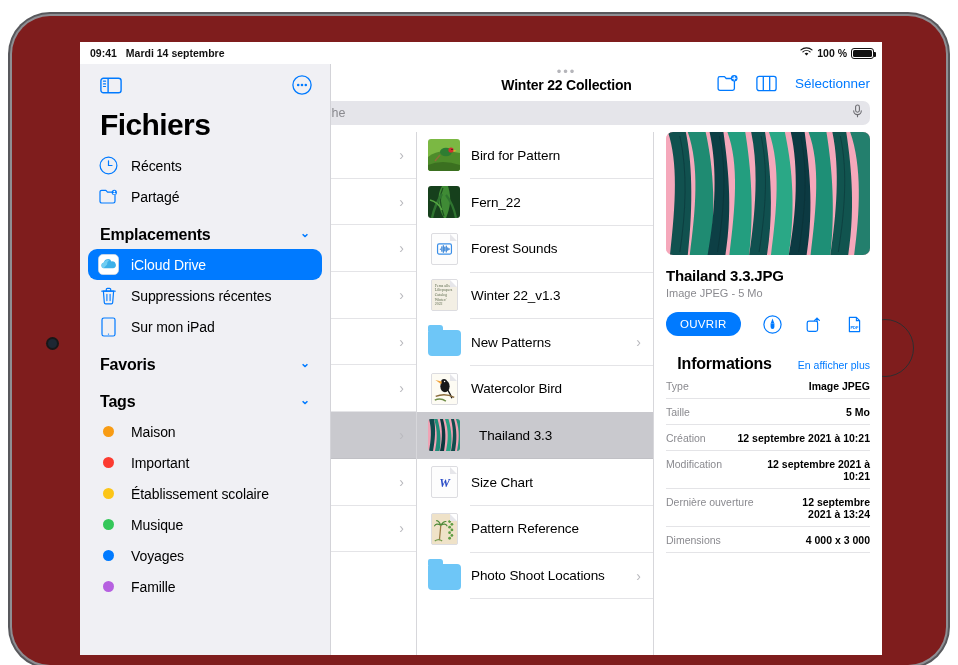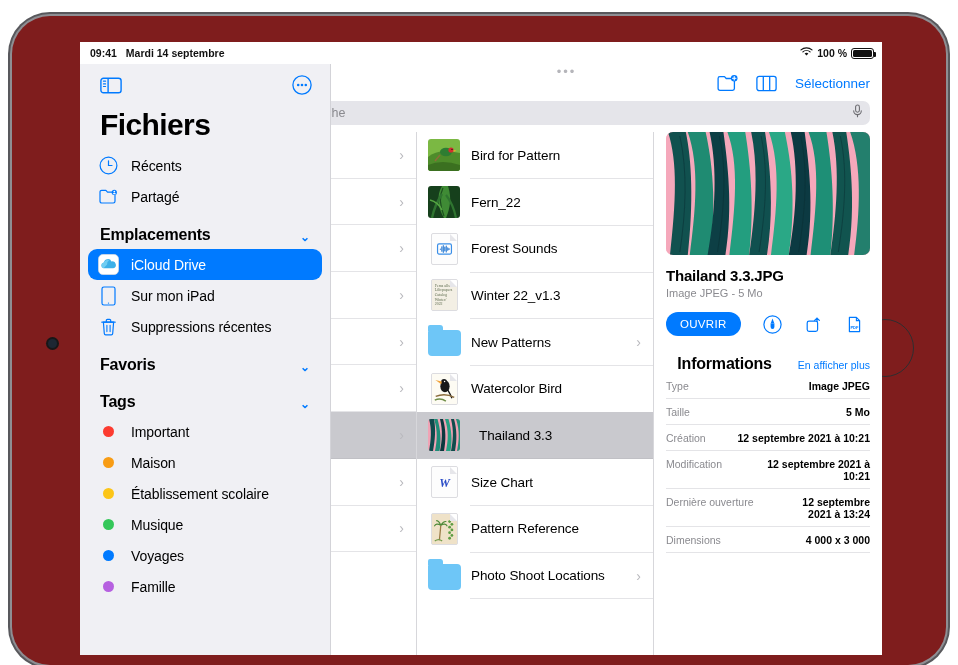--- a/index.html
+++ b/index.html
@@ -486,6 +486,7 @@
         <div id="topbar-bg"></div>
         <div id="drag-handle">•••</div>
         <div id="nav-row">
+          <div id="nav-title">Winter 22 Collection</div>
           <div id="nav-actions">
             <span class="sb-icon-btn">
               <svg width="21" height="18" viewBox="0 0 21 18">

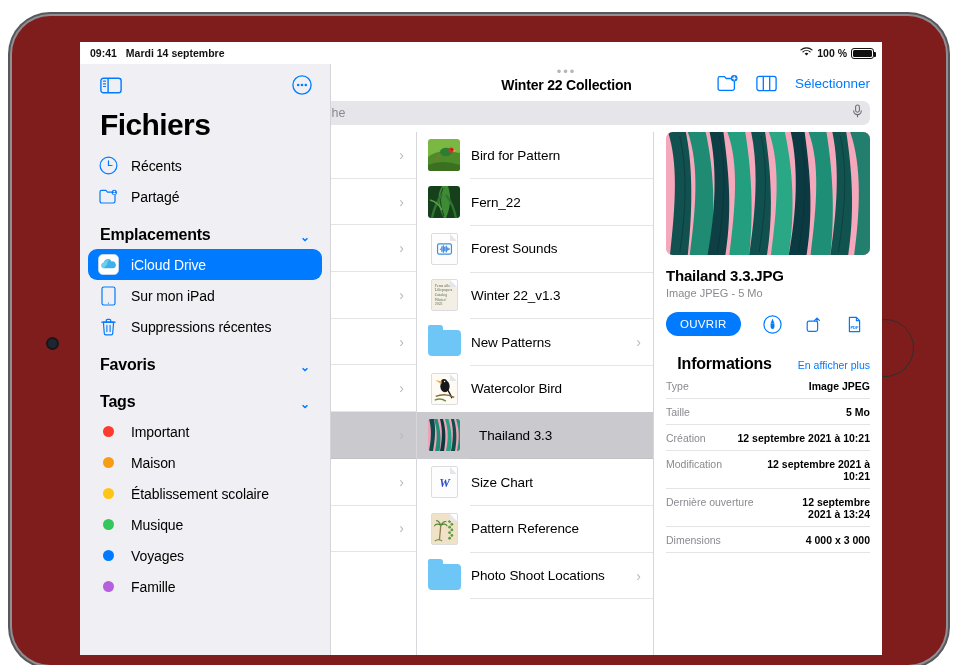--- a/index.html
+++ b/index.html
@@ -87,7 +87,7 @@
   .sb-ico { width: 21px; height: 21px; flex: 0 0 21px; display: flex; align-items: center; justify-content: center; }
   .sb-label { font-size: 14px; color: #000; letter-spacing: -0.1px; white-space: nowrap; }
   .sb-section {
-    display: flex; align-items: flex-end; justify-content: space-between;
+    display: flex; align-items: flex-start; justify-content: space-between;
     padding: 14px 20px 5px 20px;
   }
   .sb-section-title { font-size: 16px; font-weight: bold; color: #000; letter-spacing: -0.2px; }

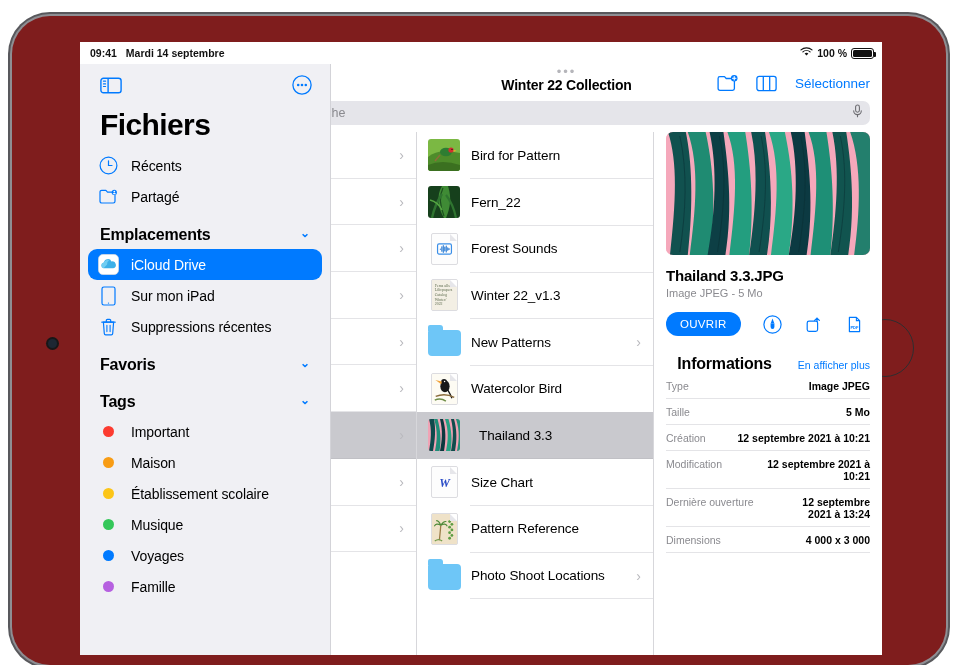--- a/index.html
+++ b/index.html
@@ -582,15 +582,6 @@
             </div>
             <div class="sb-row">
               <span class="sb-ico">
-                <svg width="15" height="20" viewBox="0 0 15 20">
-                  <rect x="1" y="1" width="13" height="18" rx="1.8" fill="none" stroke="#007aff" stroke-width="1.2"></rect>
-                  <circle cx="7.5" cy="17.1" r="0.7" fill="#007aff"></circle>
-                </svg>
-              </span>
-        <span class="sb-label">Sur mon iPad</span>
-            </div>
-            <div class="sb-row">
-              <span class="sb-ico">
                 <svg width="17" height="19" viewBox="0 0 17 19">
                   <path d="M3.4 5.2 h10.2 l-0.9 11.3 a1.4 1.4 0 0 1 -1.4 1.3 h-5.6 a1.4 1.4 0 0 1 -1.4 -1.3 Z" fill="none" stroke="#007aff" stroke-width="1.2" stroke-linejoin="round"></path>
                   <path d="M1.8 5.2 h13.4" stroke="#007aff" stroke-width="1.2" stroke-linecap="round"></path>
@@ -600,6 +591,15 @@
               </span>
         <span class="sb-label">Suppressions récentes</span>
             </div>
+            <div class="sb-row">
+              <span class="sb-ico">
+                <svg width="15" height="20" viewBox="0 0 15 20">
+                  <rect x="1" y="1" width="13" height="18" rx="1.8" fill="none" stroke="#007aff" stroke-width="1.2"></rect>
+                  <circle cx="7.5" cy="17.1" r="0.7" fill="#007aff"></circle>
+                </svg>
+              </span>
+        <span class="sb-label">Sur mon iPad</span>
+            </div>
             <div class="sb-section">
               <span class="sb-section-title">Favoris</span>
       <span class="chev-down">⌄</span>

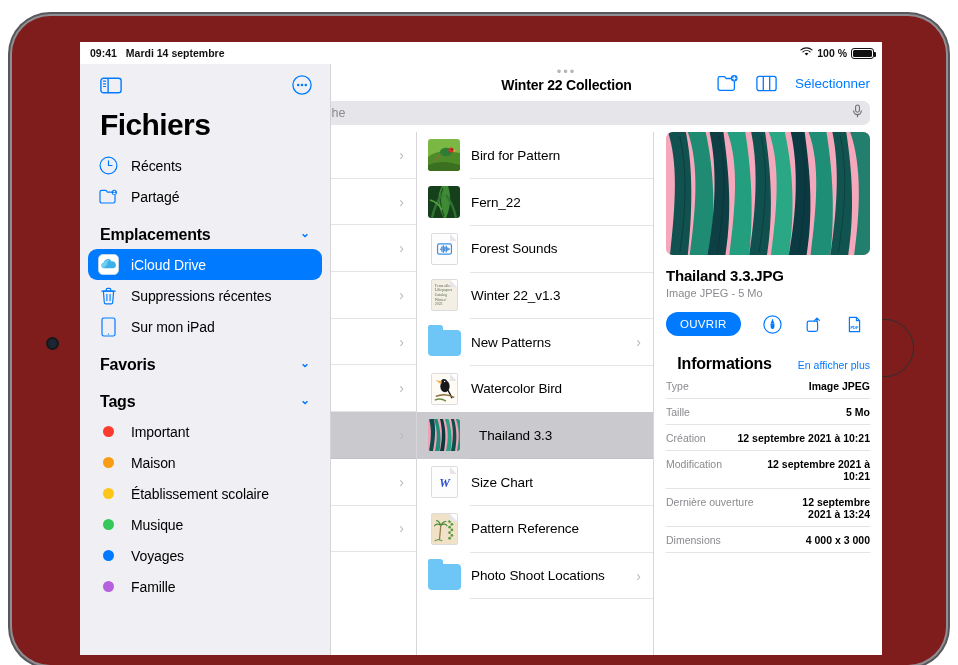--- a/index.html
+++ b/index.html
@@ -610,15 +610,15 @@
             </div>
             <div class="sb-row">
               <span class="sb-ico tag-ico">
+                <span class="tag-dot" style="background:#f89c14"></span>
+              </span>
+        <span class="sb-label">Maison</span>
+            </div>
+            <div class="sb-row">
+              <span class="sb-ico tag-ico">
                 <span class="tag-dot" style="background:#fc3b30"></span>
               </span>
         <span class="sb-label">Important</span>
-            </div>
-            <div class="sb-row">
-              <span class="sb-ico tag-ico">
-                <span class="tag-dot" style="background:#f89c14"></span>
-              </span>
-        <span class="sb-label">Maison</span>
             </div>
             <div class="sb-row">
               <span class="sb-ico tag-ico">

